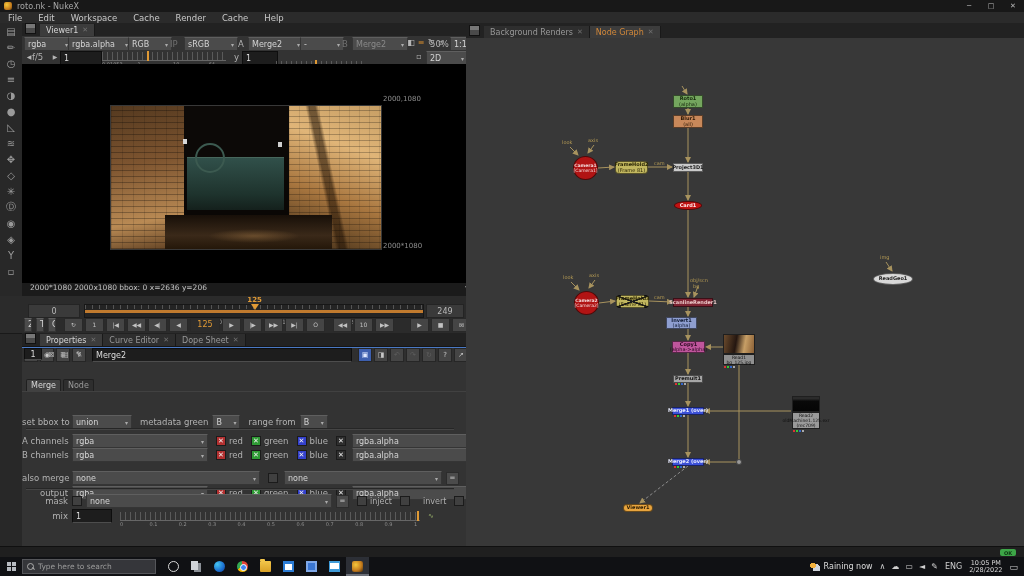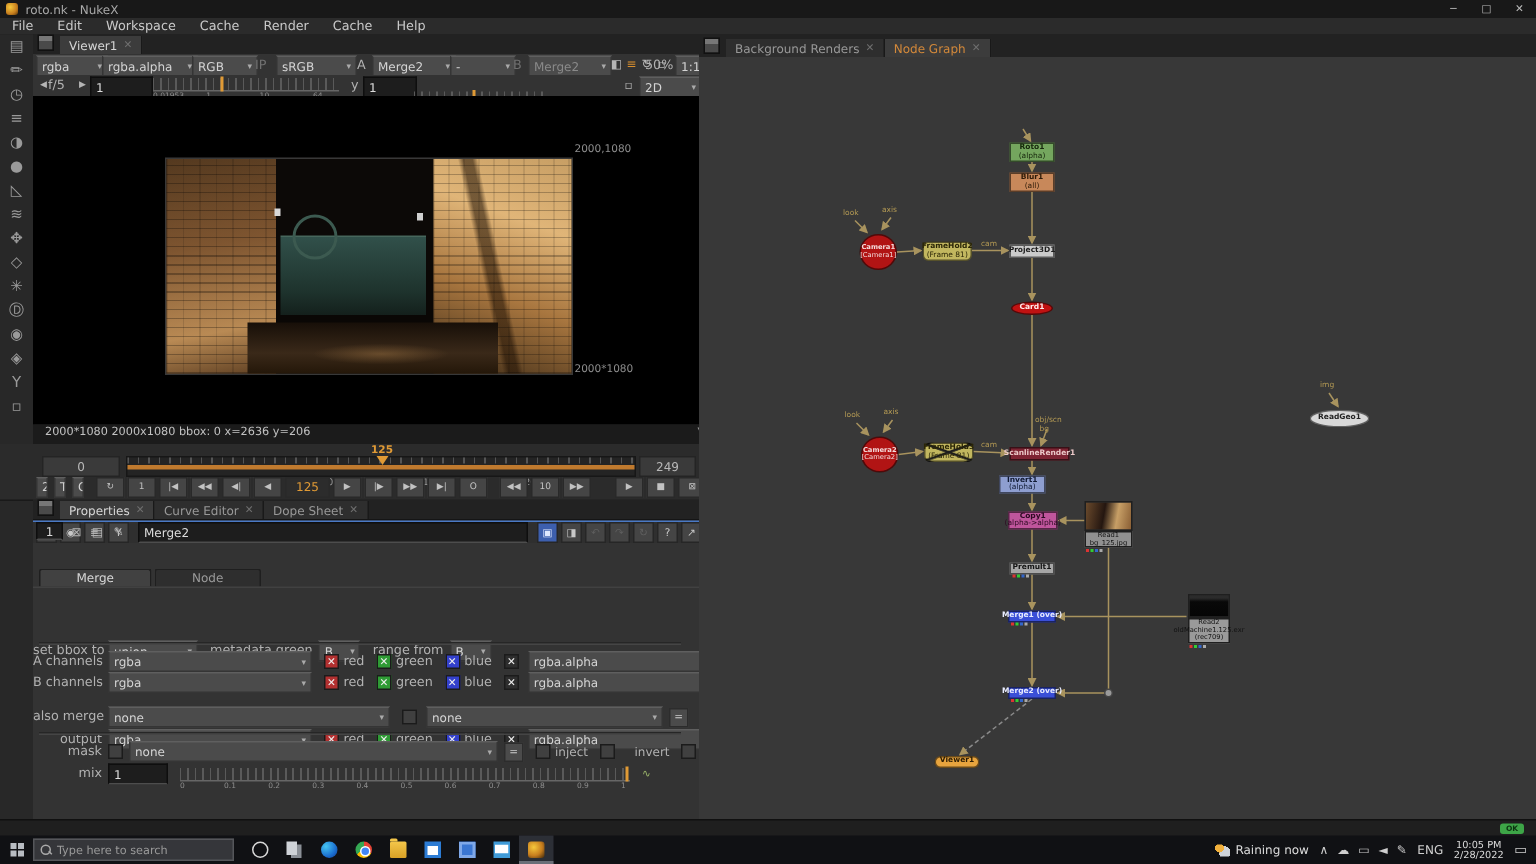--- a/index.html
+++ b/index.html
@@ -63,7 +63,7 @@
   #props{left:22px;top:333px;width:444px;height:213px;background:#333333}
   #pheader{left:0;top:29px;width:444px;height:15px;background:#2f2f2f;display:flex;align-items:center;gap:2px;padding-left:2px;box-sizing:border-box;border-top:1px solid #4a79c4}
   #ptitle{flex:0 0 252px;margin:0 4px}
-  .ntab{height:11px;padding:0 24px;font-size:8px;display:flex;align-items:center;background:#2e2e2e;color:#9a9a9a;border:1px solid #1f1f1f;border-bottom:none;border-radius:2px 2px 0 0}
+  .ntab{height:11px;padding:0 4px;font-size:8px;display:flex;align-items:center;background:#2e2e2e;color:#9a9a9a;border:1px solid #1f1f1f;border-bottom:none;border-radius:2px 2px 0 0}
   .ntab.active{background:#414141;color:#d8d8d8}
   .prow{position:absolute;display:flex;align-items:center;left:0}
   .plabel{width:46px;text-align:right;margin-right:4px}

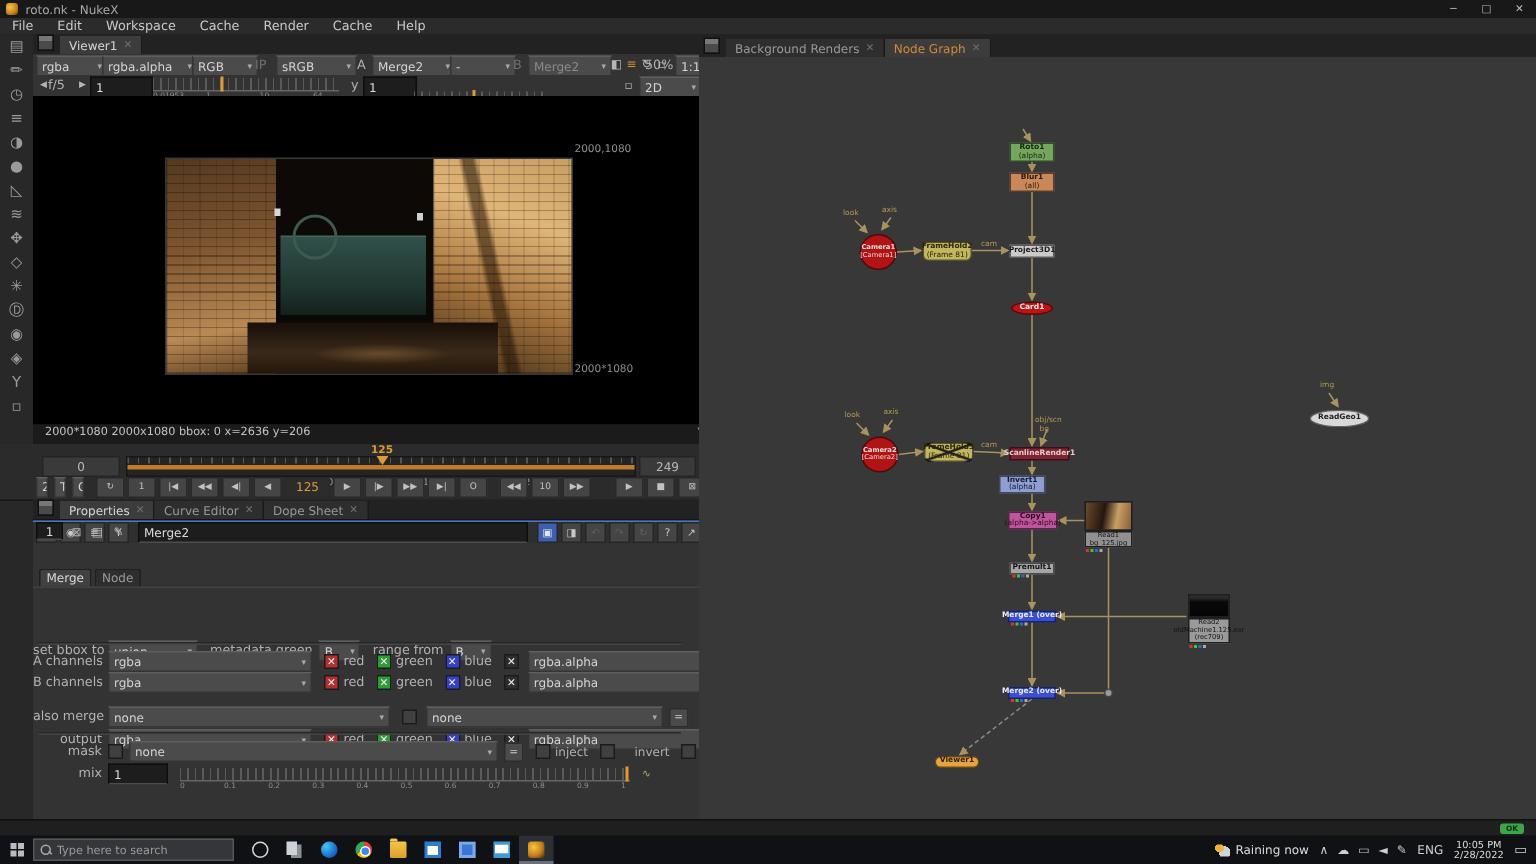--- a/index.html
+++ b/index.html
@@ -365,7 +365,7 @@
   <div class="abs" style="left:0;top:58px;width:444px;height:1px;background:#414141"></div>
 
   <div class="abs" id="pbody" style="left:0;top:58px;width:444px;height:155px">
-    <div class="prow" style="top:36px">
+    <div class="prow" style="top:24px">
       <span class="lbl plabel">set bbox to</span>
       <div class="dd" style="width:52px">
           <span>union</span>

